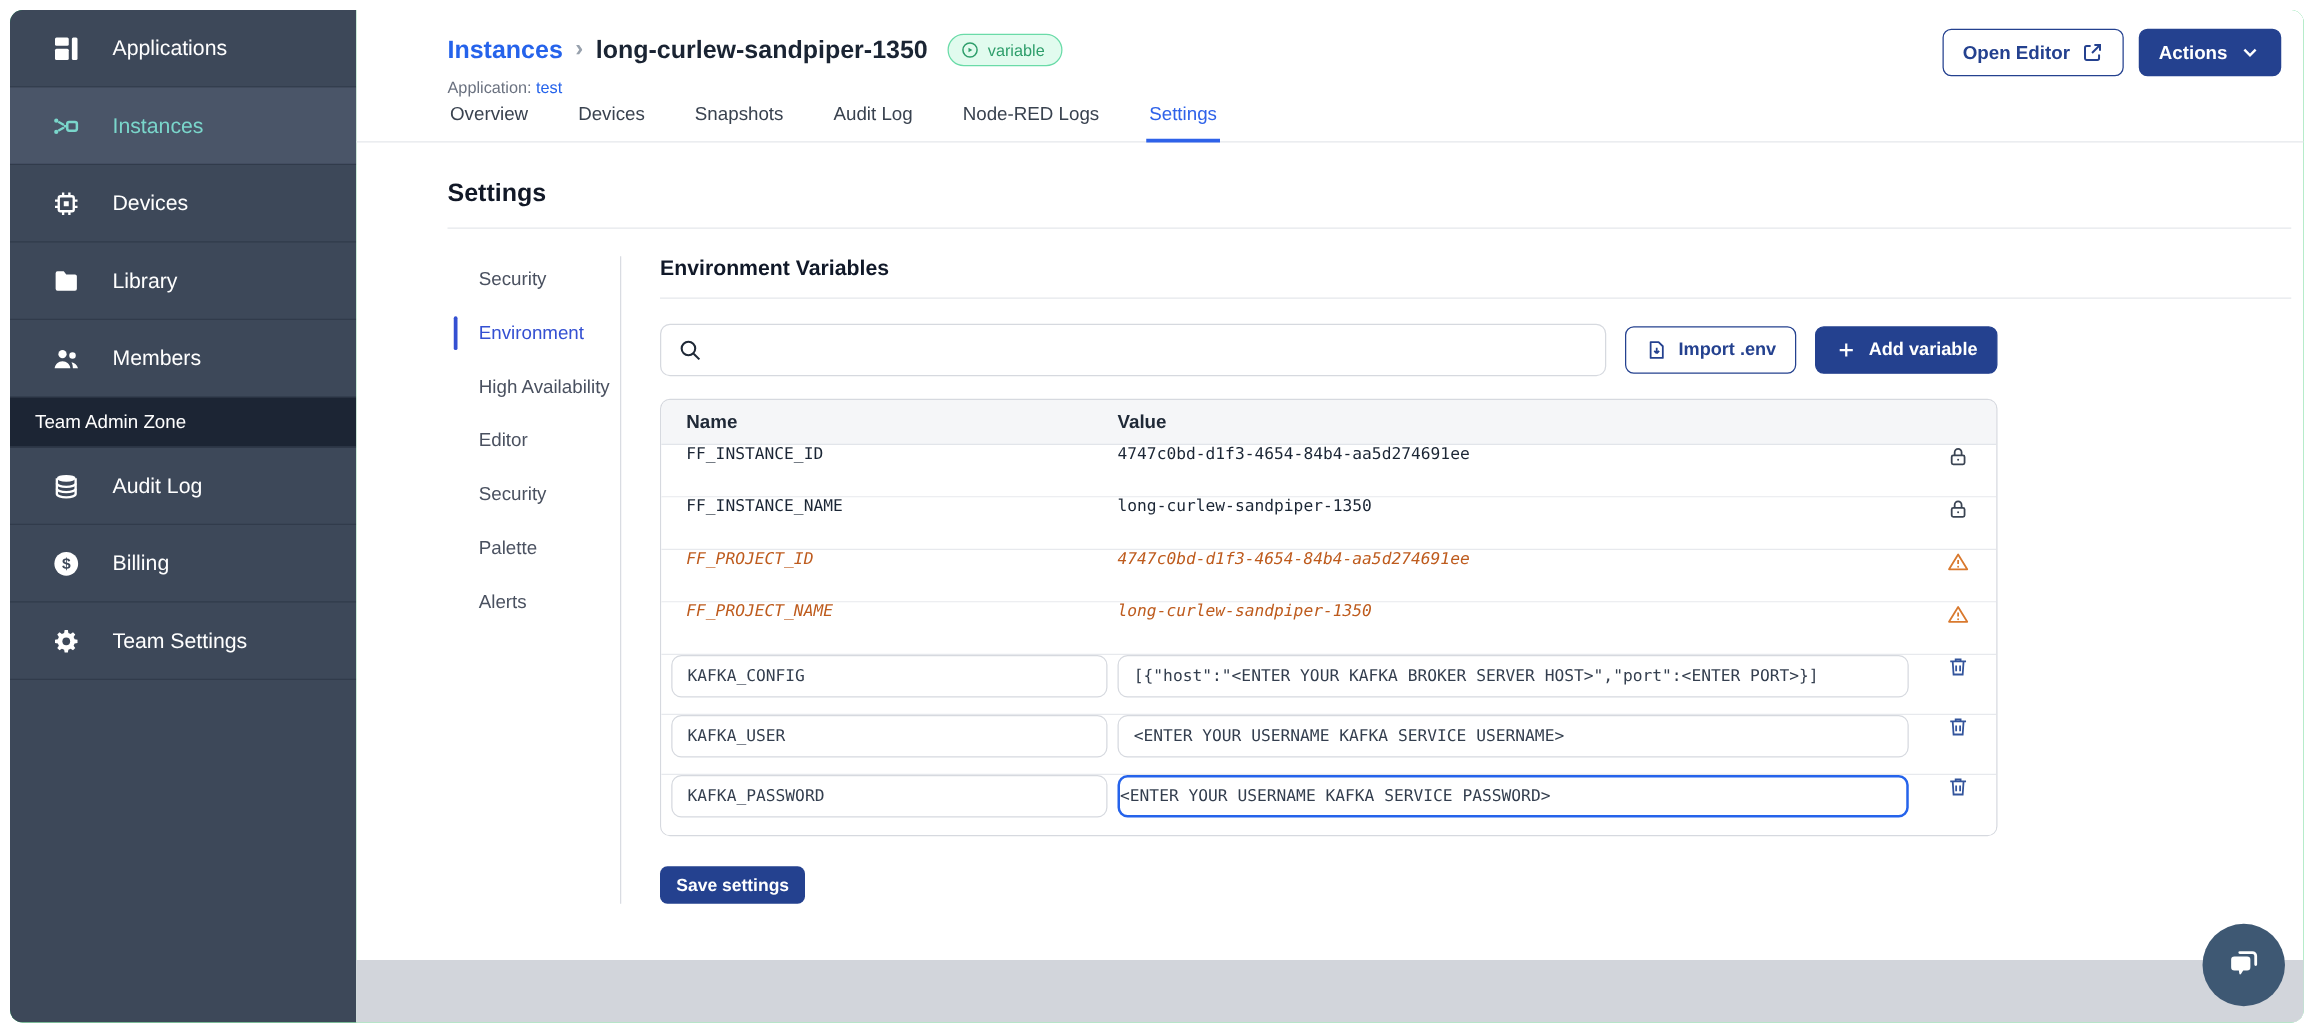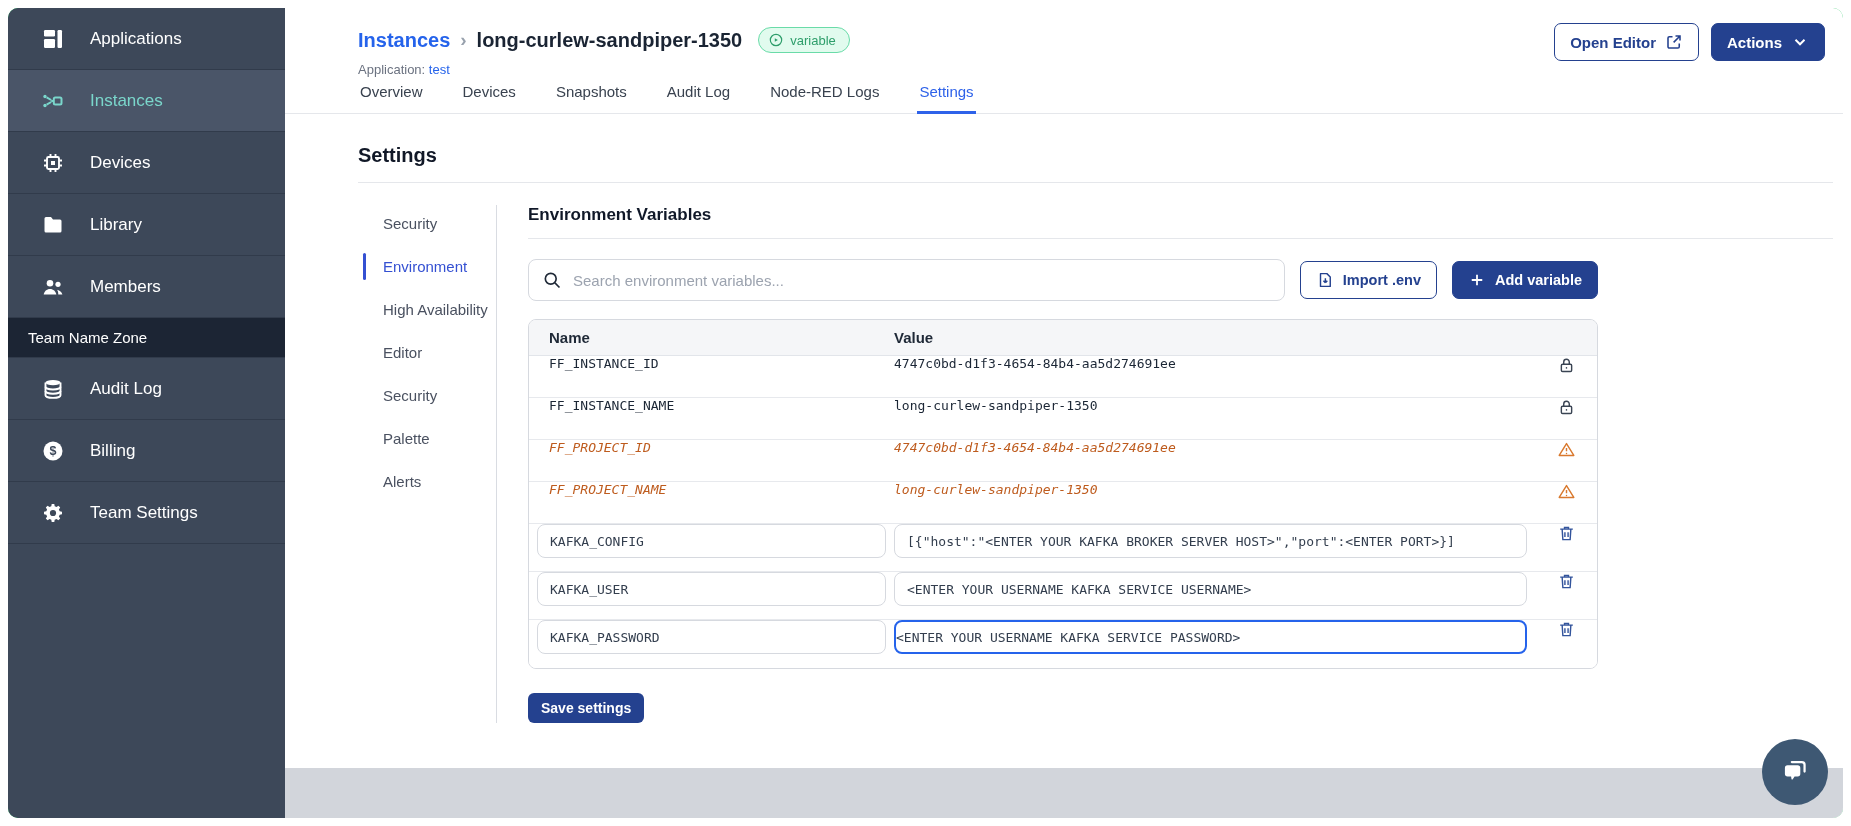--- a/index.html
+++ b/index.html
@@ -268,7 +268,6 @@
                     <path d="M15.5 15.5 21 21"></path>
                   </svg>
               </span>
-              <input type="text" placeholder="Search environment variables..." style="">
             </div>
             <button class="btn small">
               <span class="ic">

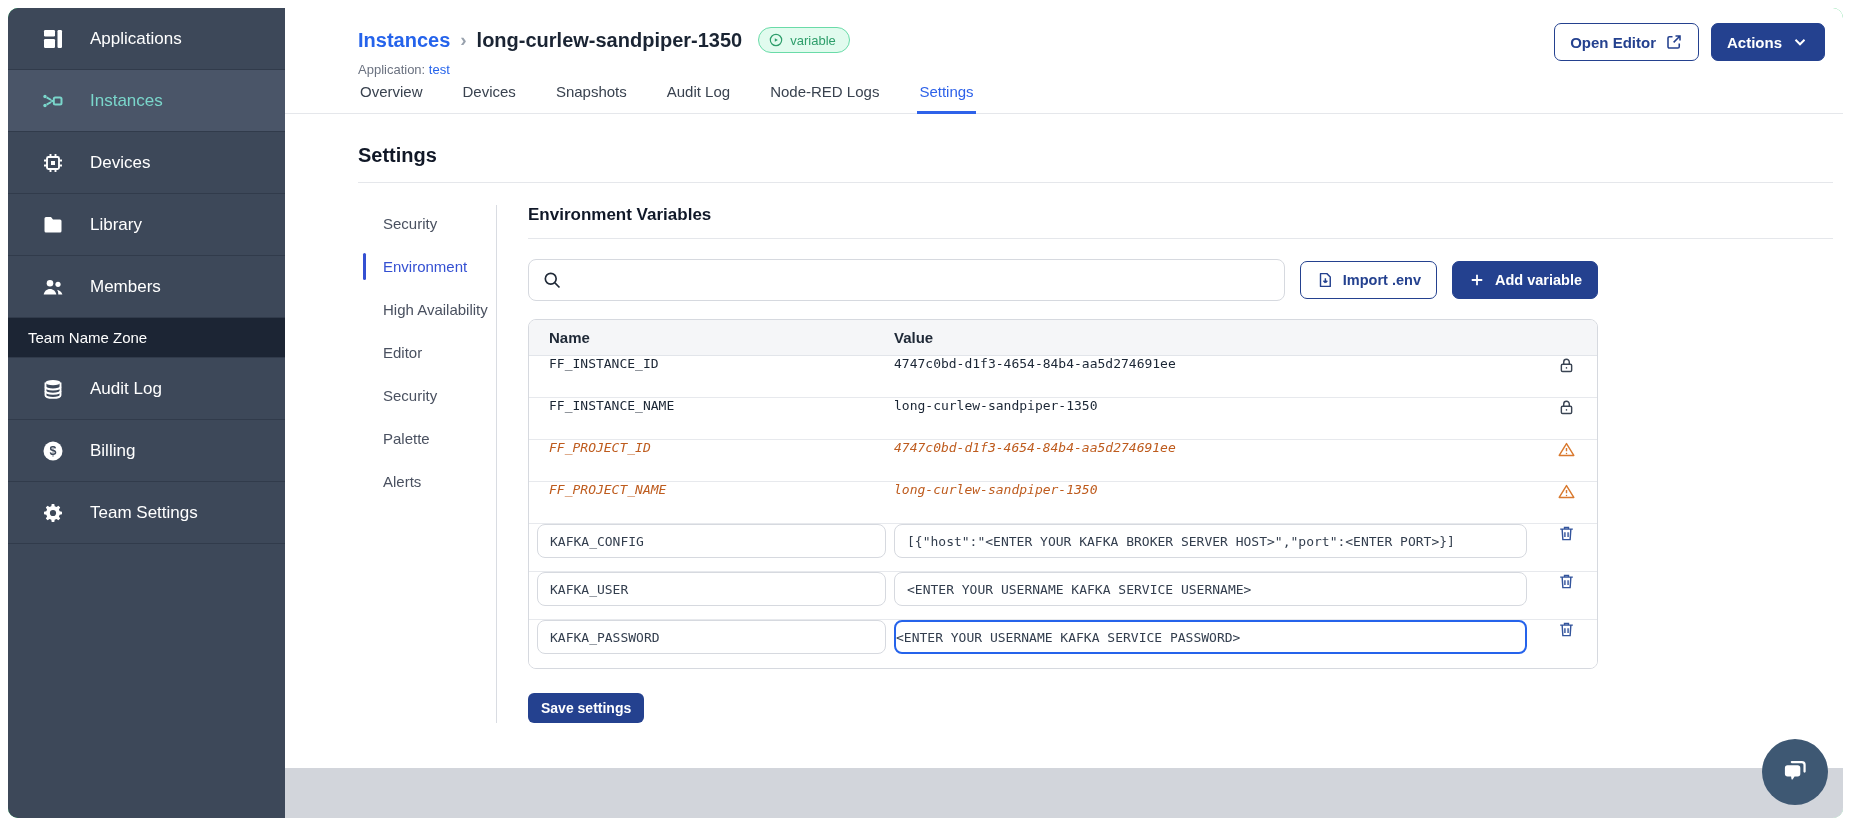--- a/index.html
+++ b/index.html
@@ -159,7 +159,7 @@
             <span>Members</span>
           </div>
         </div>
-      <div class="admin-label">Team Name Zone</div>
+      <div class="admin-label">Team Admin Zone</div>
       <div id="sidebar-admin">
           <div class="side-item">
             <span class="ic">

